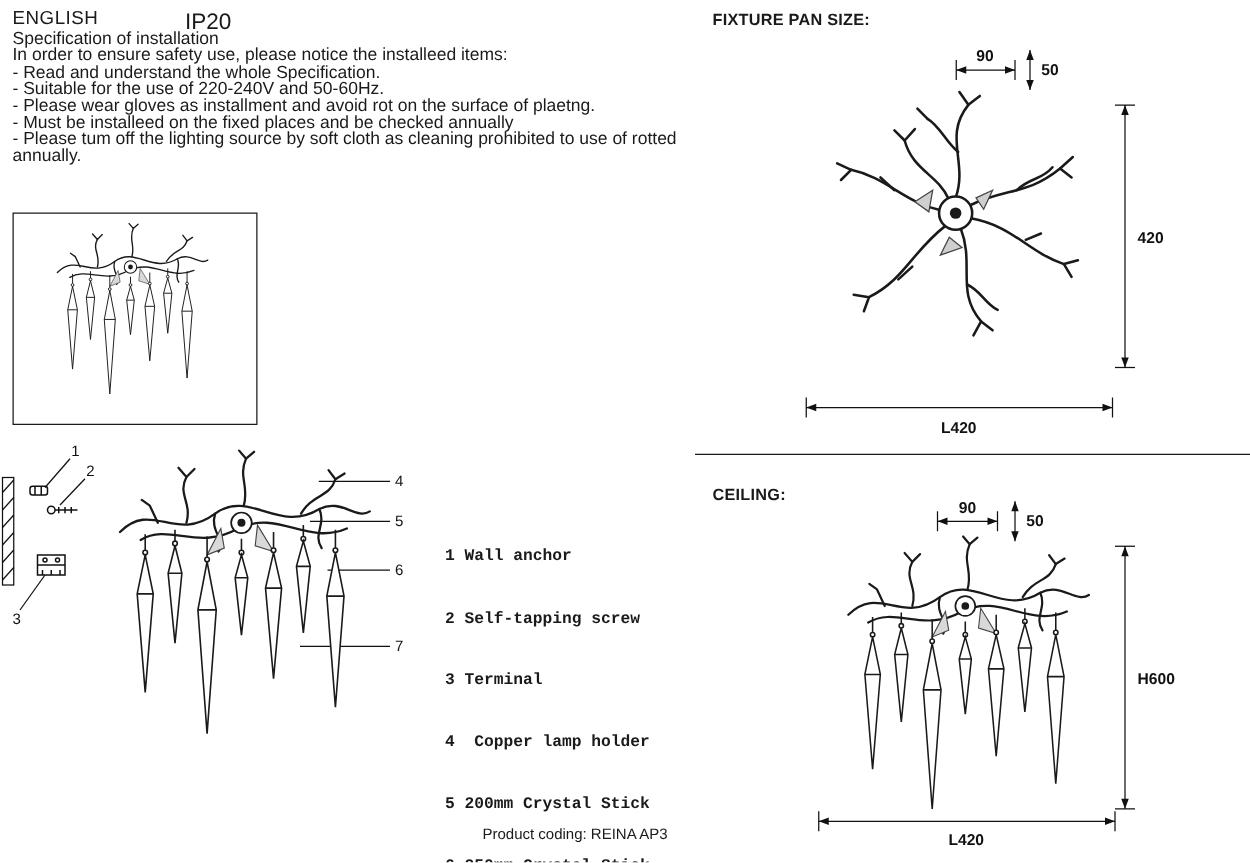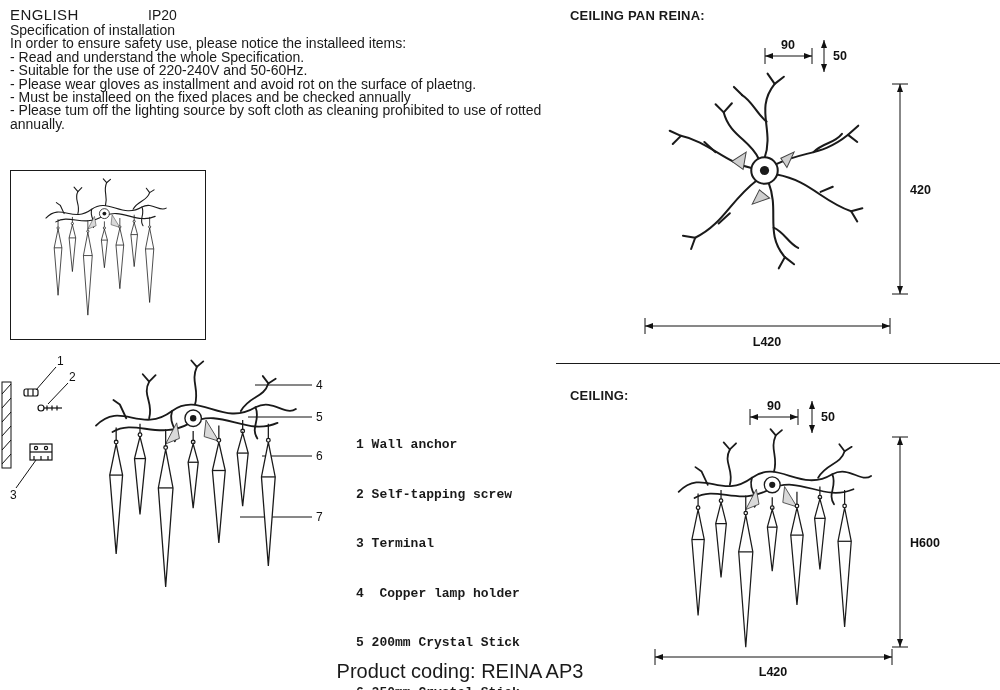--- a/index.html
+++ b/index.html
@@ -8,7 +8,7 @@
   .page { position:relative; width:1000px; height:690px; background:#ffffff; overflow:hidden; }
   .abs { position:absolute; }
   .lang-label { left:10px; top:6px; font-size:15px; letter-spacing:.4px; }
-  .ip-label { left:148px; top:7px; font-size:14px; }
+  .ip-label { left:148px; top:7px; font-size:18px; }
   .spec-block { left:10px; top:24px; width:545px; font-size:14px; line-height:13.4px; }
   .product-box { left:10px; top:170px; width:196px; height:170px; border:1px solid #1a1a1a; }
   .parts-list { left:356px; top:404px; font-family:"Liberation Mono", monospace;

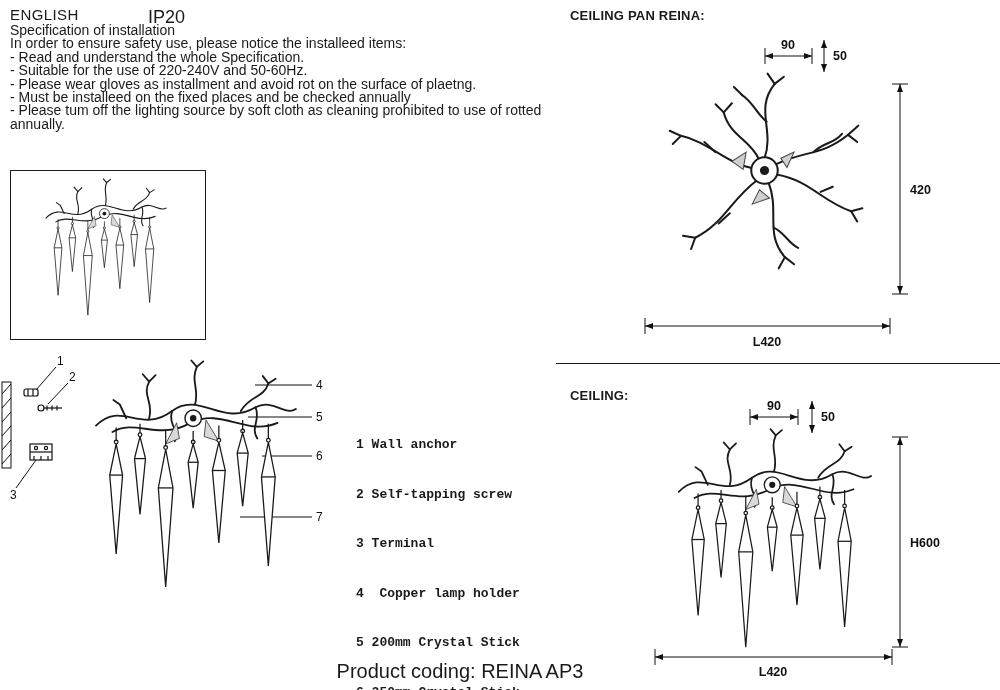--- a/index.html
+++ b/index.html
@@ -194,7 +194,7 @@
     
   </div>
 
-  <div class="abs section-title ceiling-title">CEILING PAN REINA:</div>
+  <div class="abs section-title ceiling-title">FIXTURE PAN SIZE:</div>
 
   <svg class="abs" style="left:560px;top:26px" width="440" height="330" viewBox="0 0 440 330">
     <use href="#chand-top" x="72" y="12" width="265" height="265"></use>

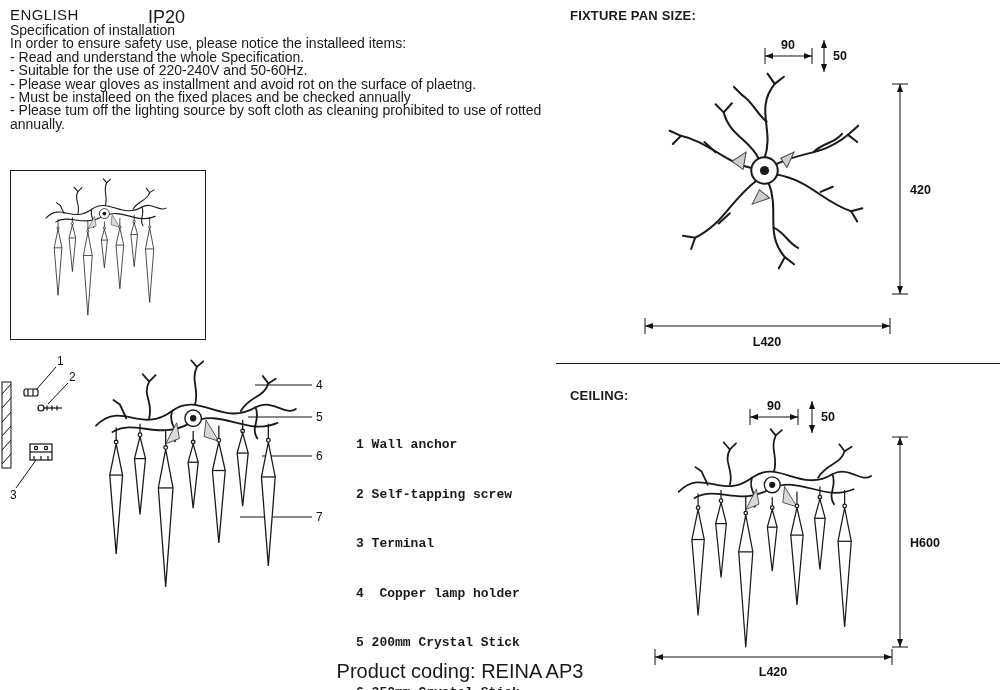--- a/index.html
+++ b/index.html
@@ -17,7 +17,7 @@
   .ceiling-title { left:570px; top:8px; }
   .fixture-title { left:570px; top:388px; }
   .divider { left:556px; top:363px; width:444px; height:0; border-top:1px solid #1a1a1a; }
-  .coding { left:0; top:660px; width:920px; text-align:center; font-size:20px; }
+  .coding { left:0; top:660px; width:920px; text-align:center; font-size:12px; }
   svg { display:block; }
   svg text { font-family:"Liberation Sans", sans-serif; fill:#111; }
   .dim-text { font-size:12.5px; font-weight:bold; }

